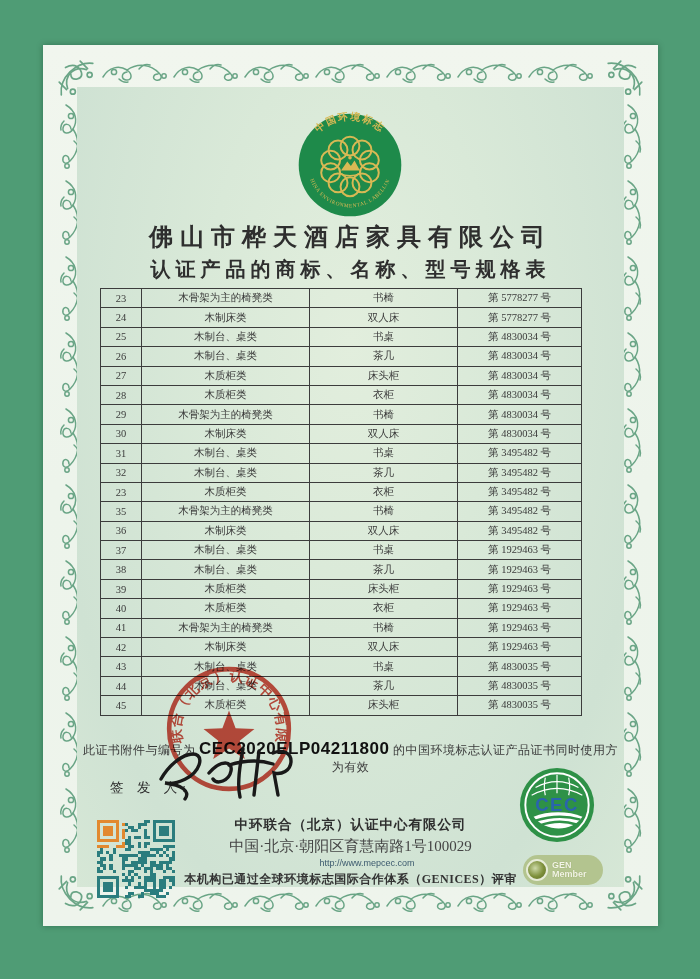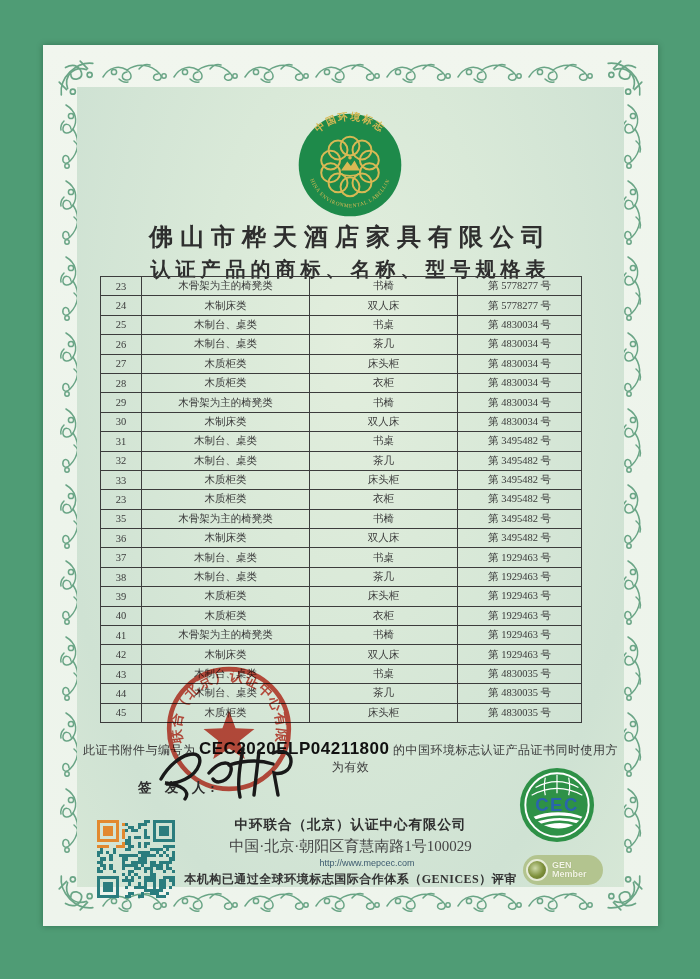--- a/index.html
+++ b/index.html
@@ -32,7 +32,7 @@
   }
   
   table.products{
-    position:absolute;left:23px;top:189px;width:481px;
+    position:absolute;left:23px;top:201px;width:481px;
     border-collapse:collapse;table-layout:fixed;z-index:1;padding-left:28px;
   }
   table.products td{

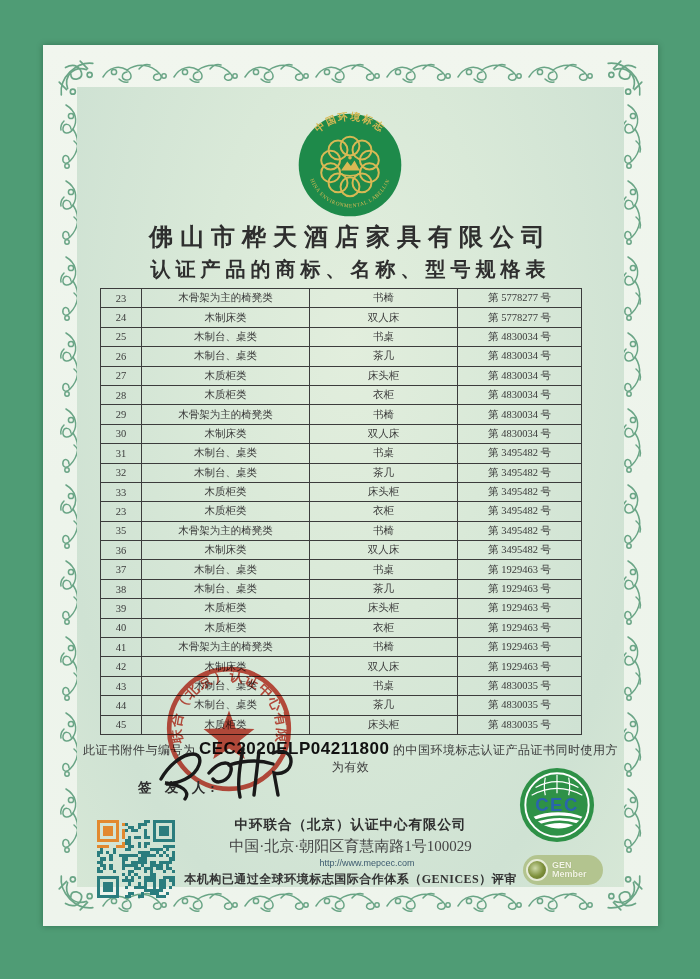--- a/index.html
+++ b/index.html
@@ -257,12 +257,6 @@
             <td>32</td>
             <td>木制台、桌类</td>
             <td>茶几</td>
-            <td>第 3495482 号</td>
-          </tr>
-          <tr>
-            <td>33</td>
-            <td>木质柜类</td>
-            <td>床头柜</td>
             <td>第 3495482 号</td>
           </tr>
           <tr>

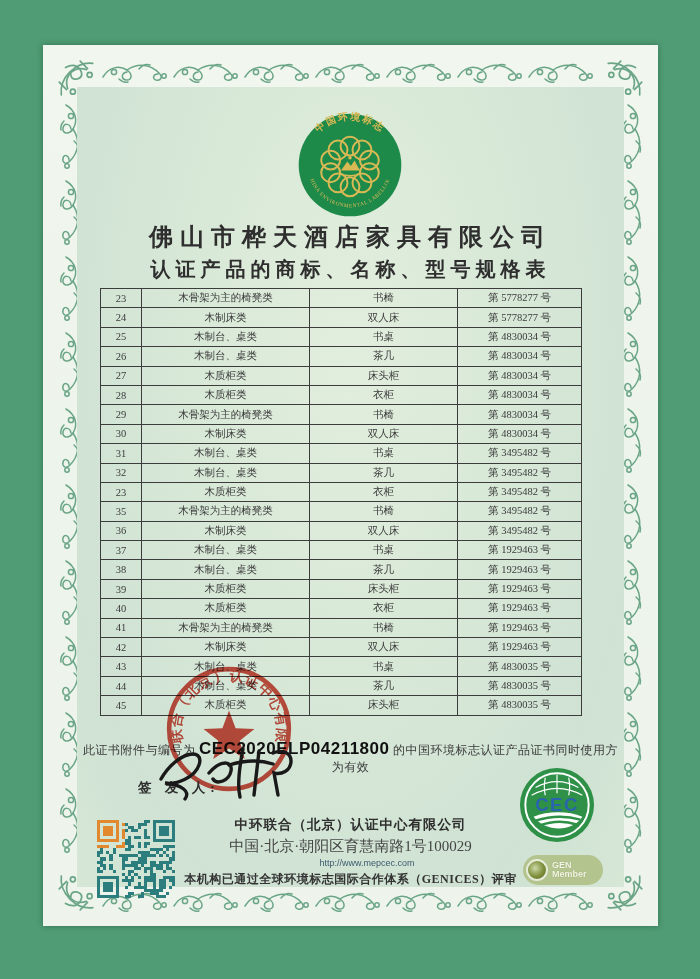--- a/index.html
+++ b/index.html
@@ -47,8 +47,8 @@
   .note b{font-family:"Liberation Sans",sans-serif;font-size:17px;color:#111;}
   
   .issuer{
-    position:absolute;left:33px;top:692px;font-size:13.5px;font-weight:bold;
-    letter-spacing:5px;color:#2e2e2e;z-index:4;margin-left:28px;
+    position:absolute;left:33px;top:692px;font-size:13.5px;font-weight:normal;
+    letter-spacing:5px;color:#2e2e2e;z-index:4;
   }
   .signature{position:absolute;left:70px;top:652px;width:150px;height:68px;z-index:4;}
   

